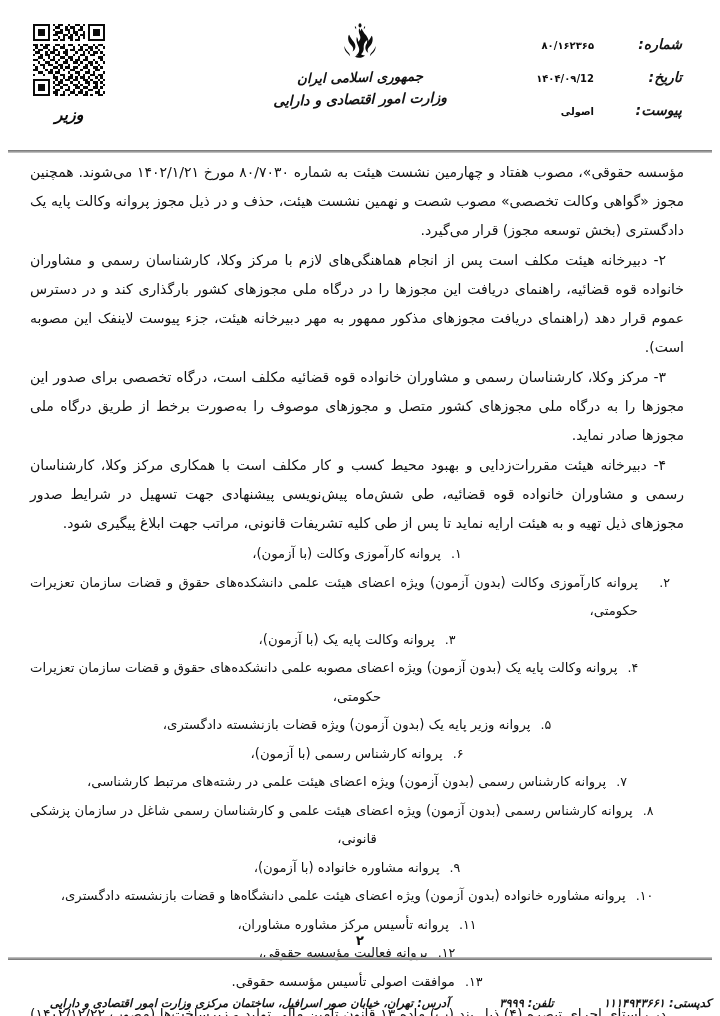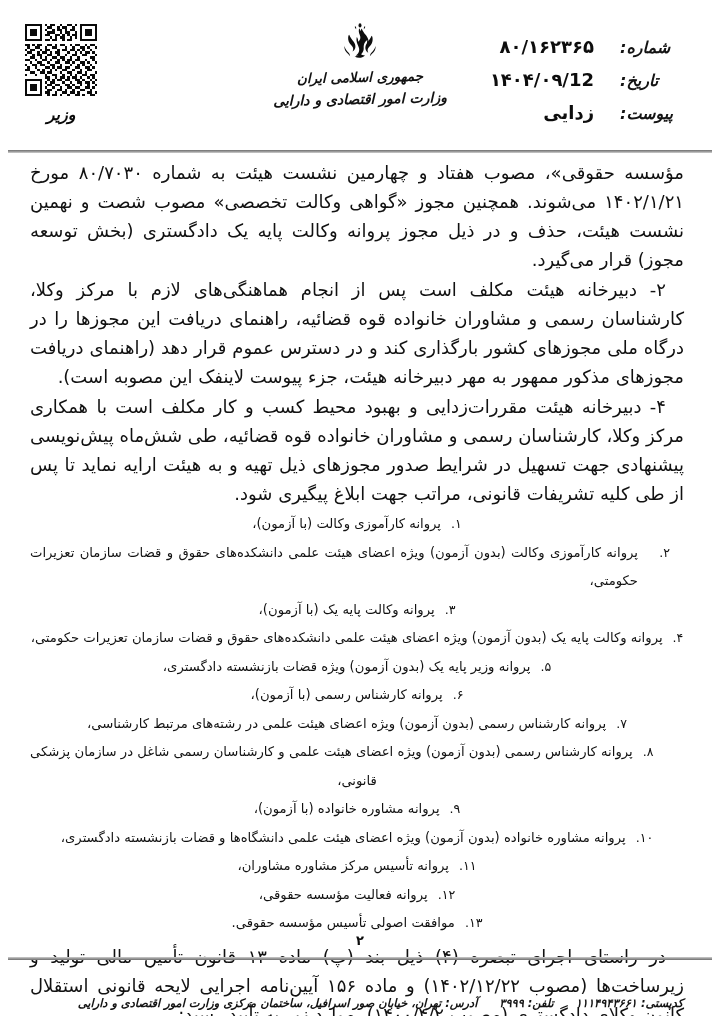--- a/index.html
+++ b/index.html
@@ -52,7 +52,7 @@
     letter-spacing: -0.2px;
   }
   .hdr-value {
-    font-size: 18px;
+    font-size: 10px;
     font-weight: 700;
     color: #0d0d0d;
     padding-right: 26px;

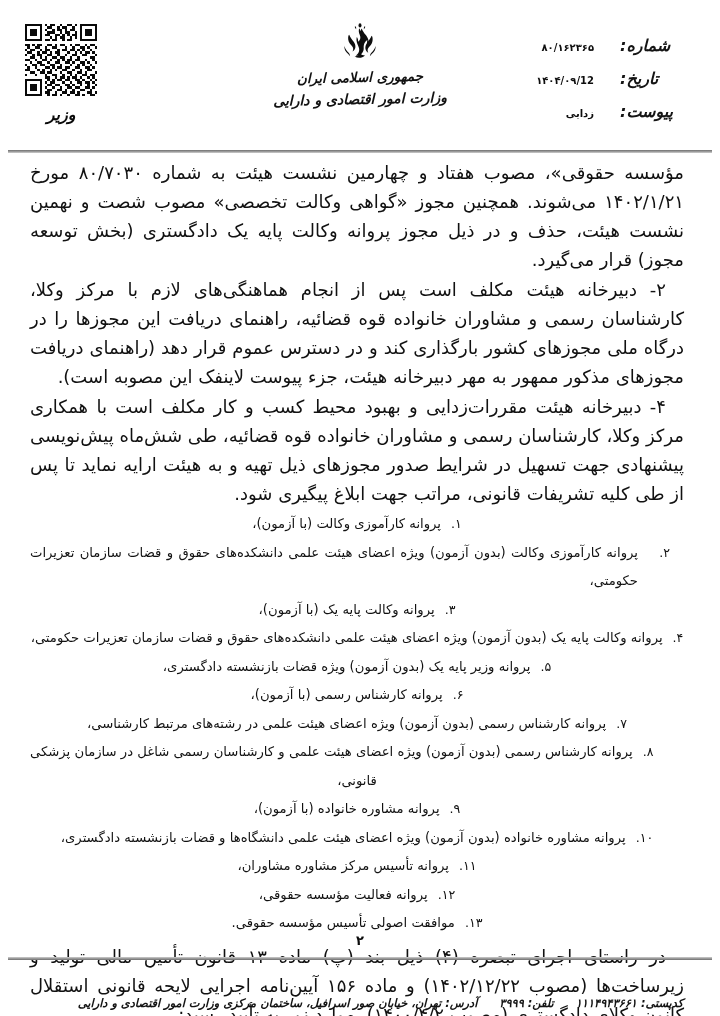--- a/index.html
+++ b/index.html
@@ -43,11 +43,11 @@
     height: 33px;
   }
   .hdr-label {
-    font-size: 16px;
+    font-size: 14px;
     font-style: italic;
     font-weight: 700;
     width: 62px;
-    text-align: left;
+    text-align: right;
     color: #141414;
     letter-spacing: -0.2px;
   }

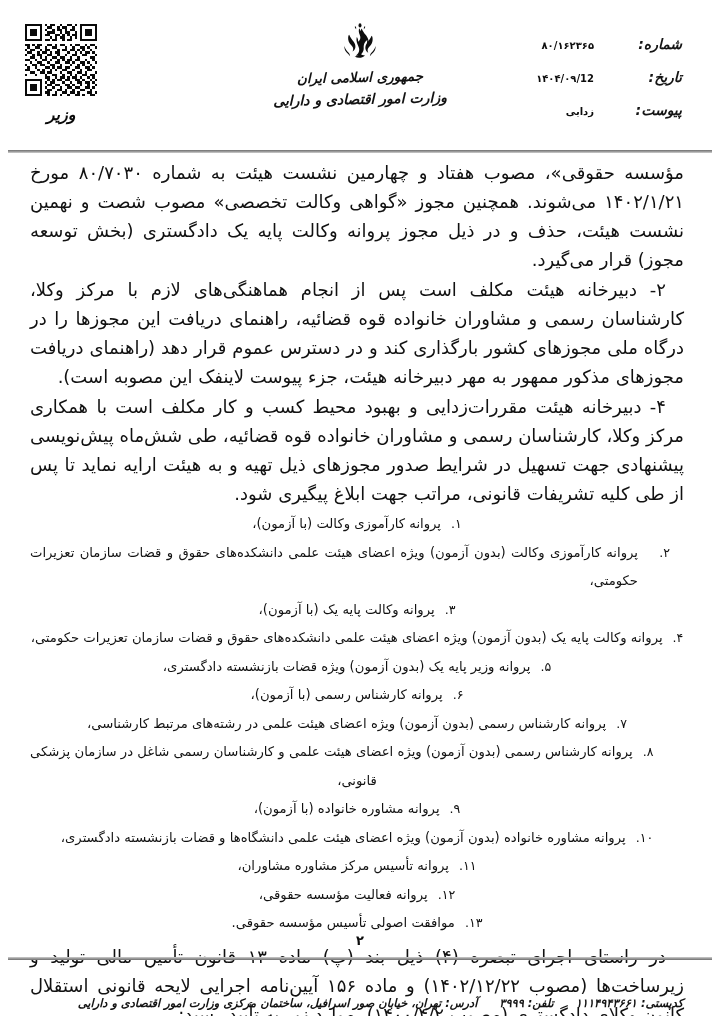--- a/index.html
+++ b/index.html
@@ -90,7 +90,7 @@
   .qr-block {
     position: absolute;
     top: 24px;
-    left: 22px;
+    left: 30px;
     width: 78px;
     text-align: center;
   }

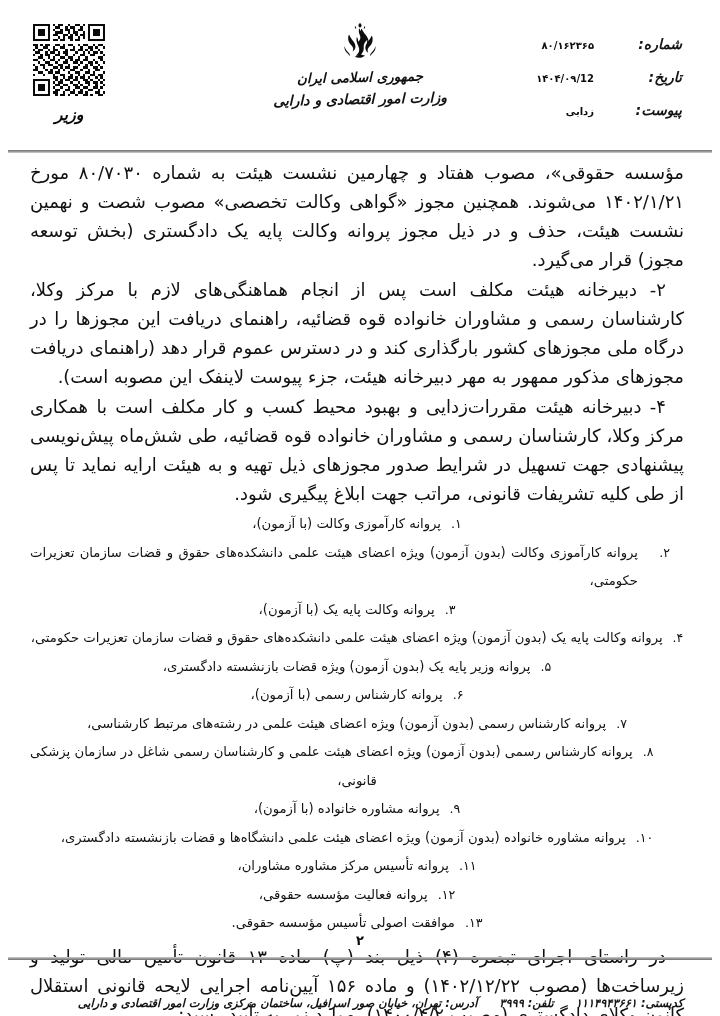--- a/index.html
+++ b/index.html
@@ -270,7 +270,7 @@
       </div>
       <div class="hdr-row">
         <span class="hdr-label">پیوست:</span>
-        <span class="hdr-value">زدایی</span>
+        <span class="hdr-value">اصولی</span>
       </div>
     </div>
 

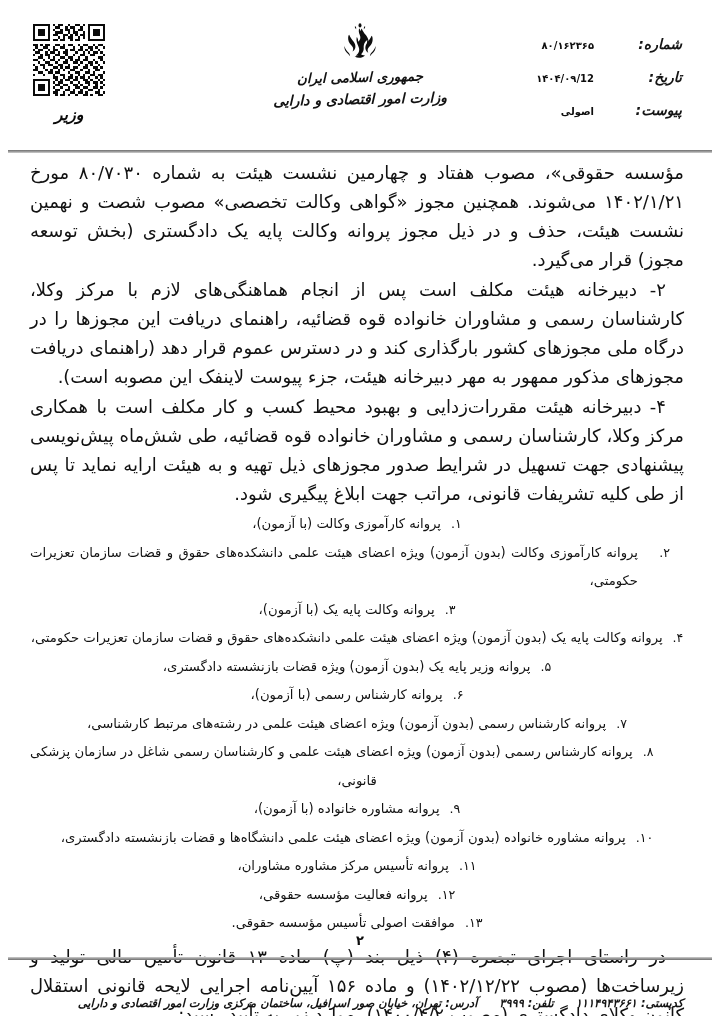--- a/index.html
+++ b/index.html
@@ -129,7 +129,7 @@
   }
   p.para {
     margin: 0 0 1px 0;
-    font-size: 18px;
+    font-size: 14px;
     line-height: 29px;
     text-align: justify;
     text-align-last: right;

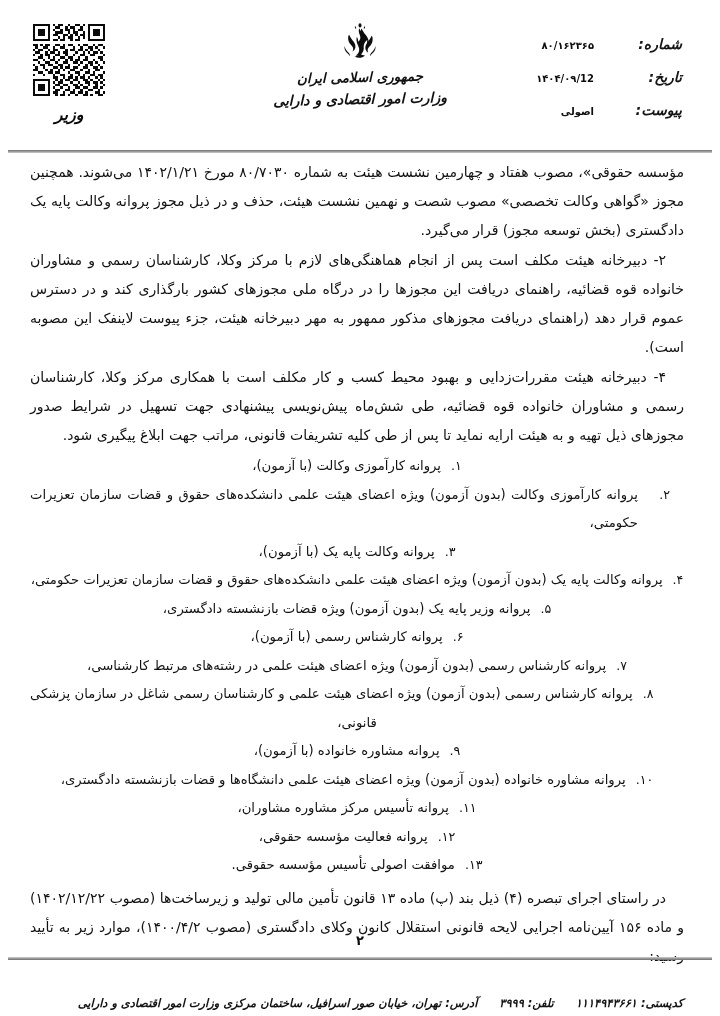--- a/index.html
+++ b/index.html
@@ -531,6 +531,7 @@
 
     <p class="para">مؤسسه حقوقی»، مصوب هفتاد و چهارمین نشست هیئت به شماره ۸۰/۷۰۳۰ مورخ ۱۴۰۲/۱/۲۱ می‌شوند. همچنین مجوز «گواهی وکالت تخصصی» مصوب شصت و نهمین نشست هیئت، حذف و در ذیل مجوز پروانه وکالت پایه یک دادگستری (بخش توسعه مجوز) قرار می‌گیرد.</p>
     <p class="para indent">۲- دبیرخانه هیئت مکلف است پس از انجام هماهنگی‌های لازم با مرکز وکلا، کارشناسان رسمی و مشاوران خانواده قوه قضائیه، راهنمای دریافت این مجوزها را در درگاه ملی مجوزهای کشور بارگذاری کند و در دسترس عموم قرار دهد (راهنمای دریافت مجوزهای مذکور ممهور به مهر دبیرخانه هیئت، جزء پیوست لاینفک این مصوبه است).</p>
+    <p class="para indent">۳- مرکز وکلا، کارشناسان رسمی و مشاوران خانواده قوه قضائیه مکلف است، درگاه تخصصی برای صدور این مجوزها را به درگاه ملی مجوزهای کشور متصل و مجوزهای موصوف را به‌صورت برخط از طریق درگاه ملی مجوزها صادر نماید.</p>
     <p class="para indent">۴- دبیرخانه هیئت مقررات‌زدایی و بهبود محیط کسب و کار مکلف است با همکاری مرکز وکلا، کارشناسان رسمی و مشاوران خانواده قوه قضائیه، طی شش‌ماه پیش‌نویسی پیشنهادی جهت تسهیل در شرایط صدور مجوزهای ذیل تهیه و به هیئت ارایه نماید تا پس از طی کلیه تشریفات قانونی، مراتب جهت ابلاغ پیگیری شود.</p>
 
 

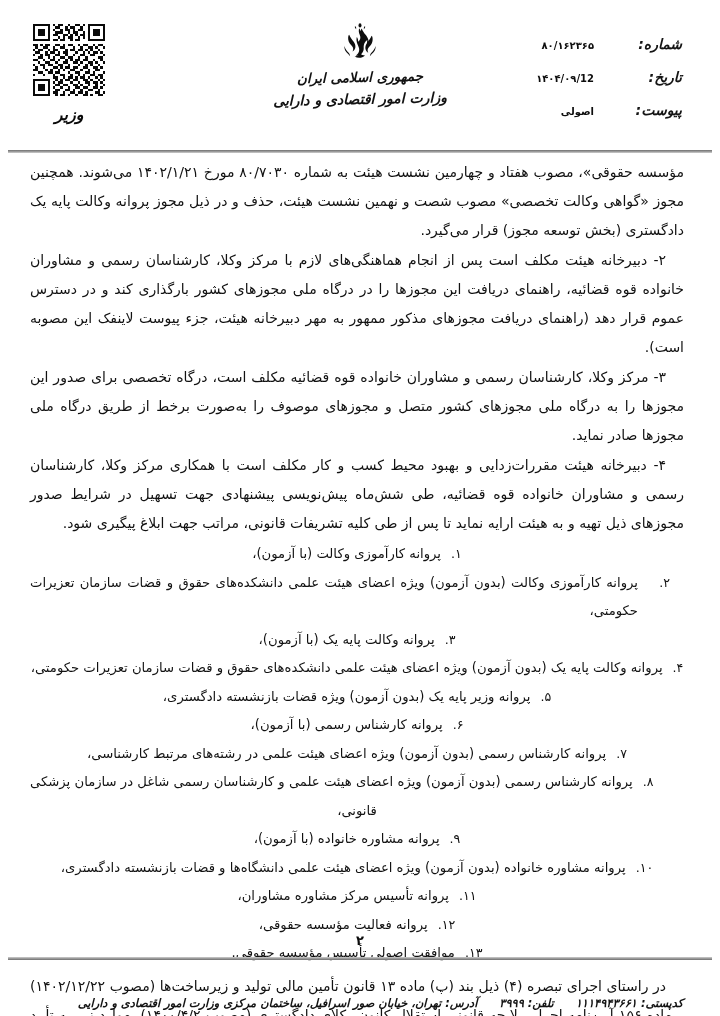--- a/index.html
+++ b/index.html
@@ -539,7 +539,7 @@
       <li class="centered">پروانه کارآموزی وکالت (با آزمون)،</li>
       <li>پروانه کارآموزی وکالت (بدون آزمون) ویژه اعضای هیئت علمی دانشکده‌های حقوق و قضات سازمان تعزیرات حکومتی،</li>
       <li class="centered">پروانه وکالت پایه یک (با آزمون)،</li>
-      <li class="centered">پروانه وکالت پایه یک (بدون آزمون) ویژه اعضای هیئت علمی دانشکده‌های حقوق و قضات سازمان تعزیرات حکومتی،</li>
+      <li class="centered">پروانه وکالت پایه یک (بدون آزمون) ویژه اعضای مصوبه علمی دانشکده‌های حقوق و قضات سازمان تعزیرات حکومتی،</li>
       <li class="centered">پروانه وزیر پایه یک (بدون آزمون) ویژه قضات بازنشسته دادگستری،</li>
       <li class="centered">پروانه کارشناس رسمی (با آزمون)،</li>
       <li class="centered">پروانه کارشناس رسمی (بدون آزمون) ویژه اعضای هیئت علمی در رشته‌های مرتبط کارشناسی،</li>

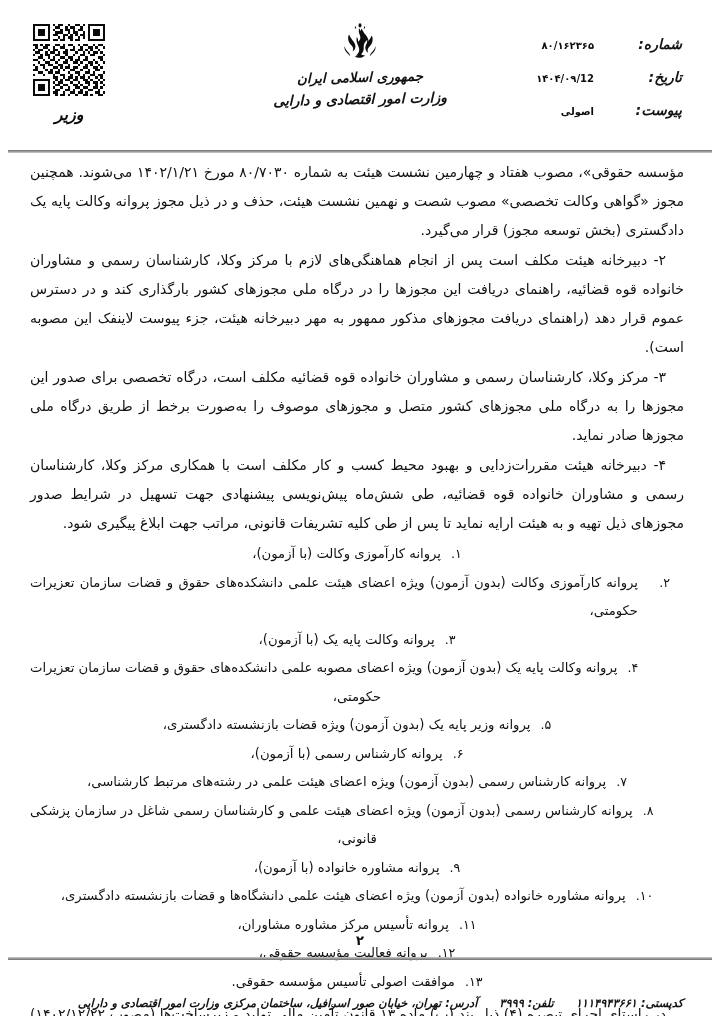--- a/index.html
+++ b/index.html
@@ -242,7 +242,7 @@
     padding: 0 50px;
   }
   .footer-addr { white-space: nowrap; margin-left: 41px; }
-  .footer-pair { white-space: nowrap; }
+  .footer-pair { white-space: nowrap; margin-left: 28px; }
   .footer-web {
     margin-top: 4px;
     font-family: "Liberation Serif", "DejaVu Serif", serif;

